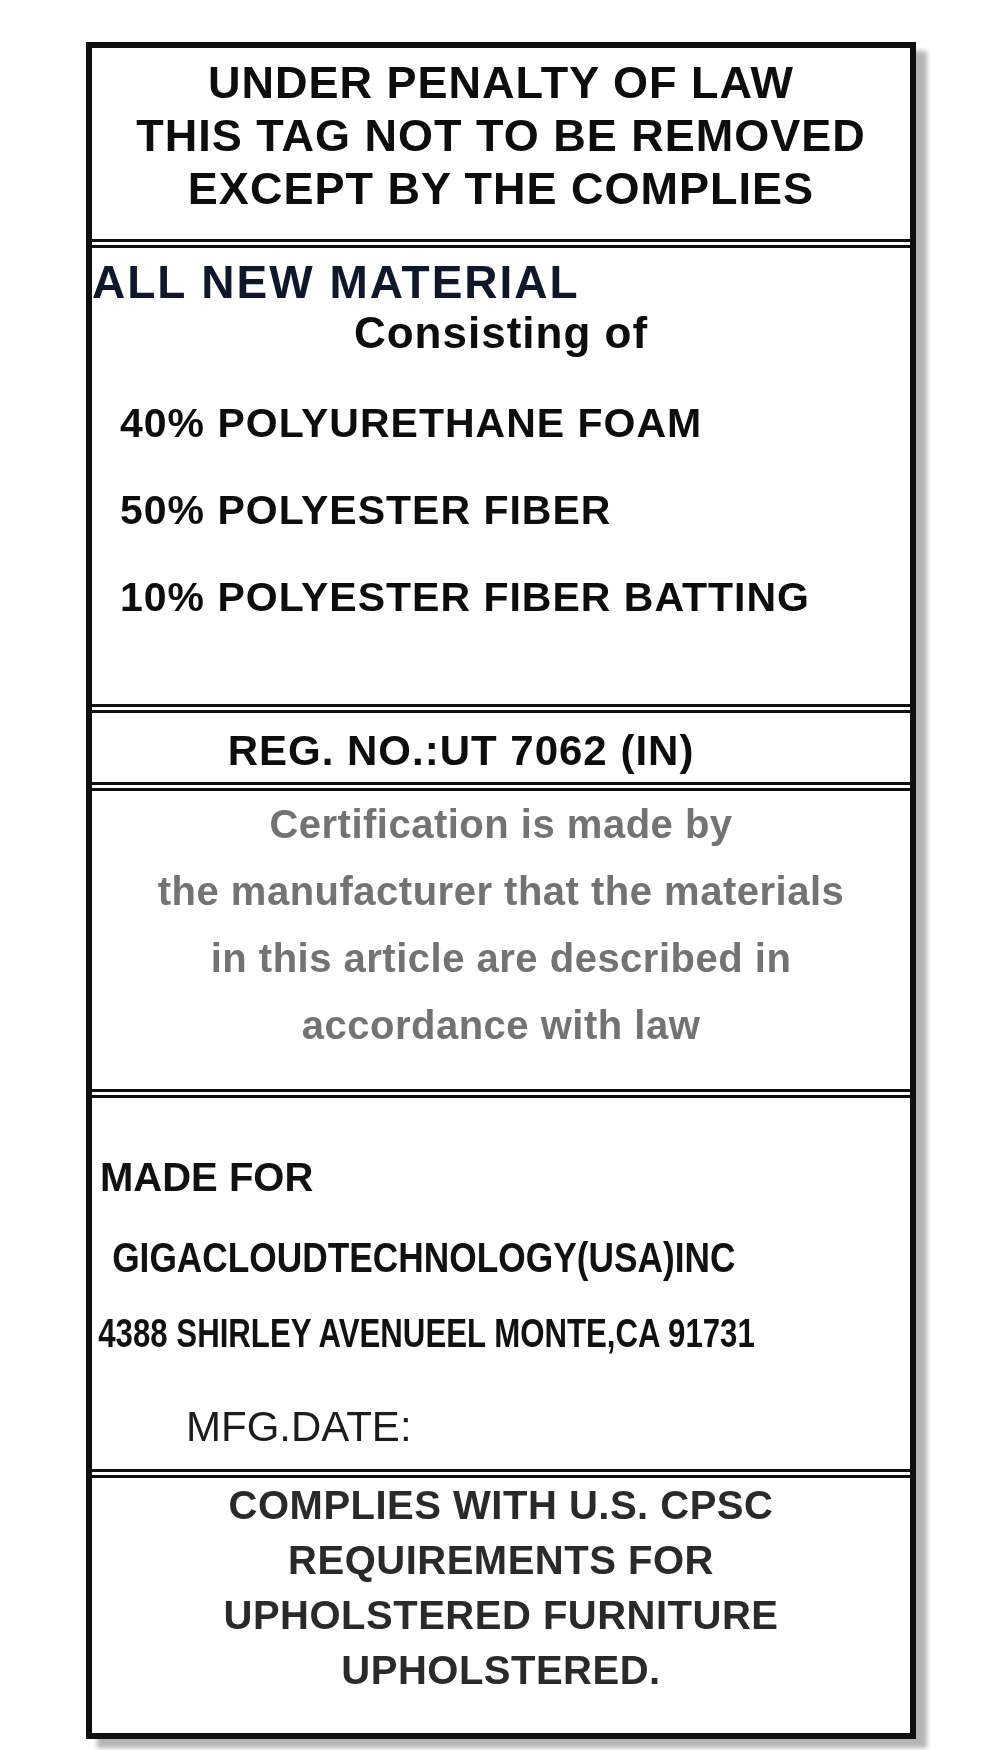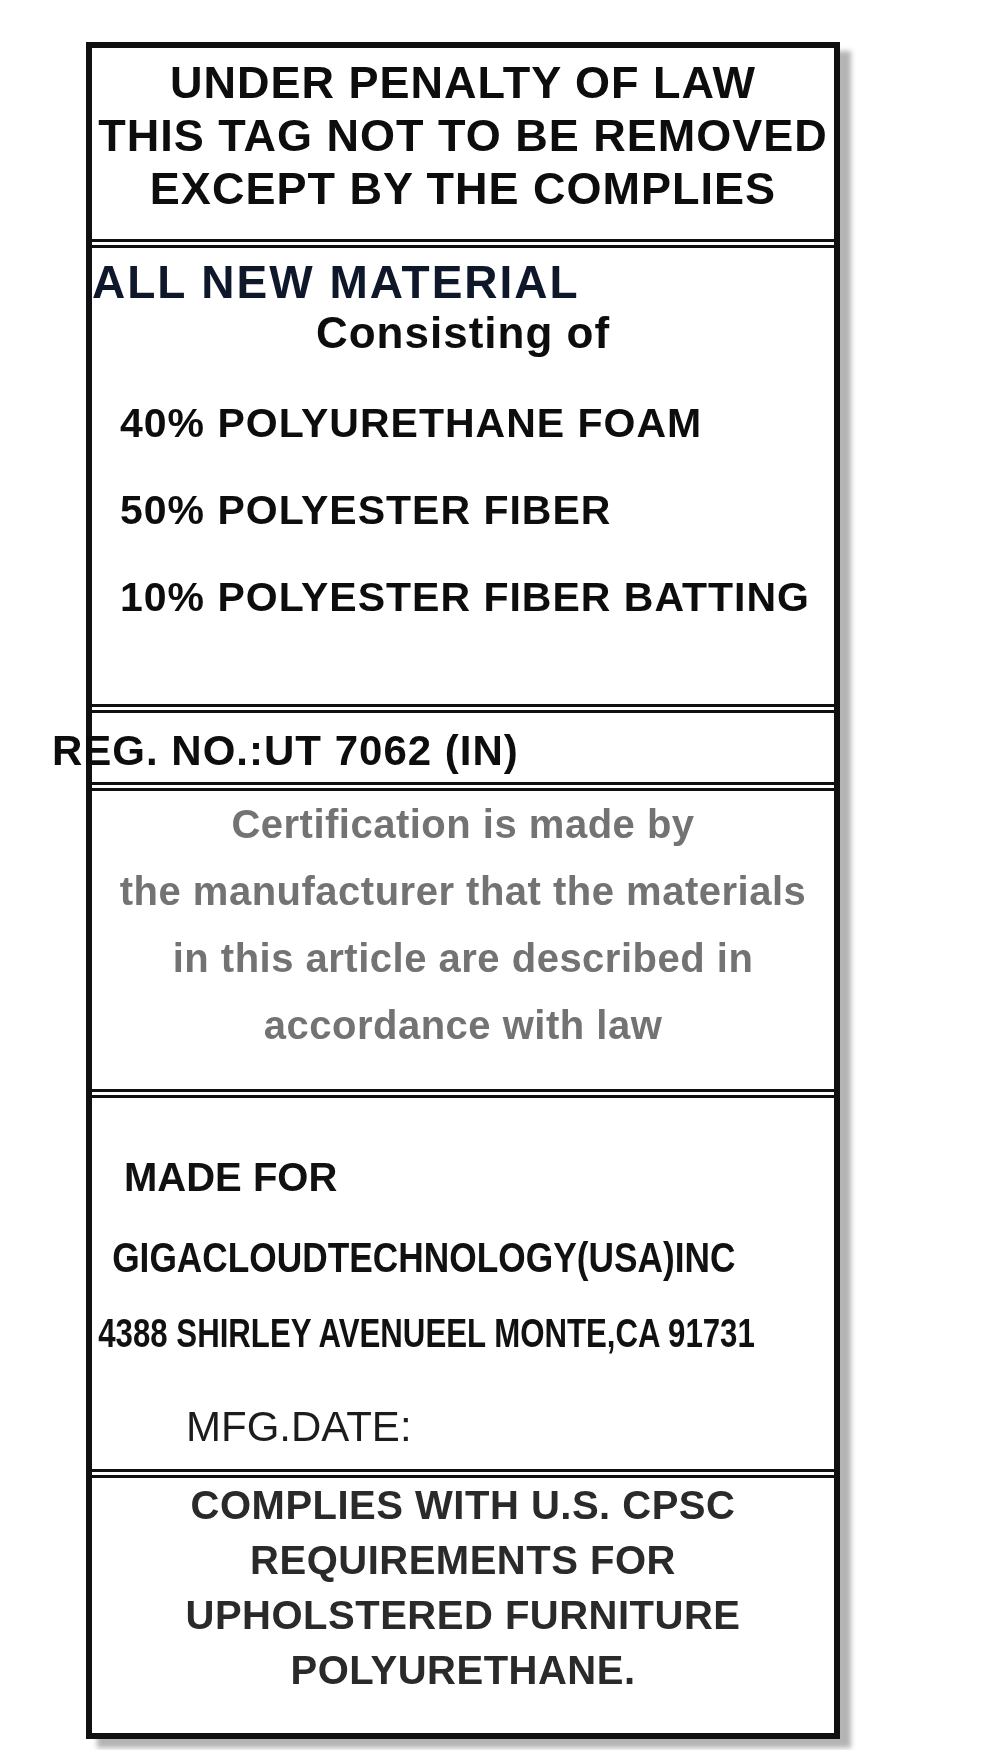--- a/index.html
+++ b/index.html
@@ -8,7 +8,7 @@
     font-family:"Liberation Sans", sans-serif;color:#141414;
   }
   .law-label{
-    position:absolute;left:86px;top:42px;width:754px;height:1697px;
+    position:absolute;left:86px;top:42px;width:830px;height:1697px;
     box-sizing:border-box;border:6px solid #101010;background:#fff;
     box-shadow:11px 9px 5px rgba(40,40,40,0.35);
     display:flex;flex-direction:column;

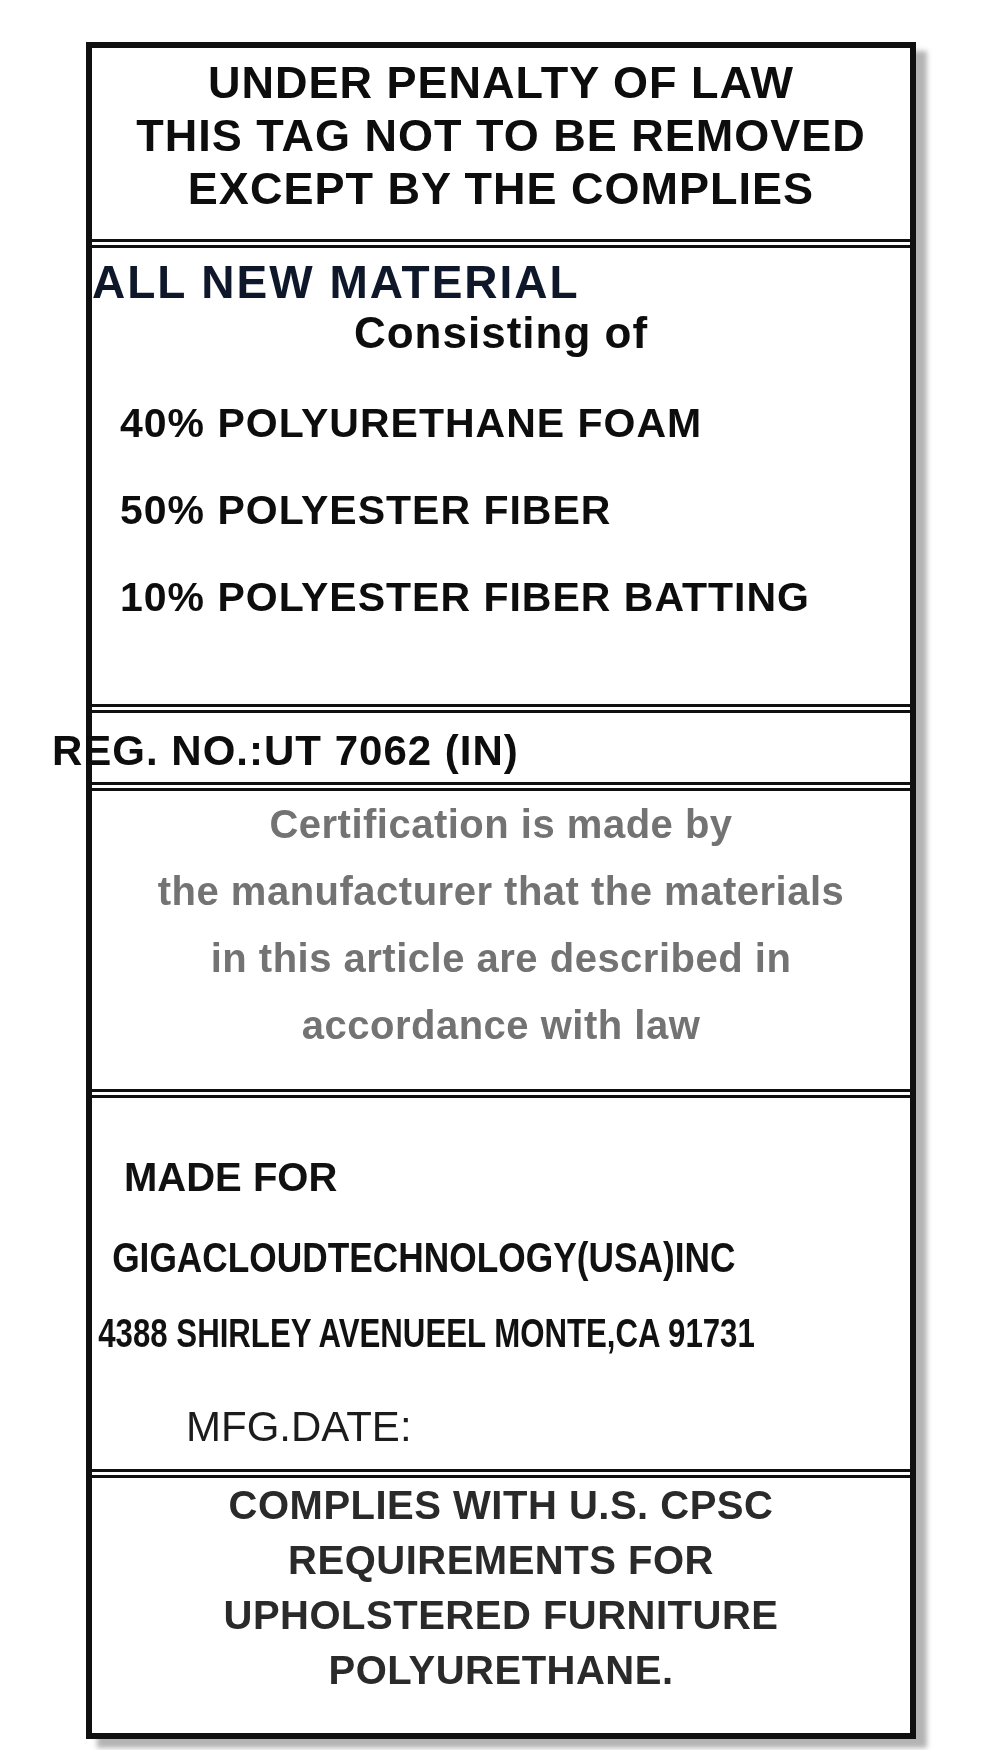--- a/index.html
+++ b/index.html
@@ -43,7 +43,7 @@
   .sec-registration{height:78px;padding-top:16px;}
   .registration-text{
     font-size:42px;font-weight:700;letter-spacing:1px;line-height:44px;
-    text-align:left;transform:translateX(-40px);color:#0d0d0d;white-space:nowrap;
+    text-align:center;transform:translateX(-40px);color:#0d0d0d;white-space:nowrap;
   }
 
   

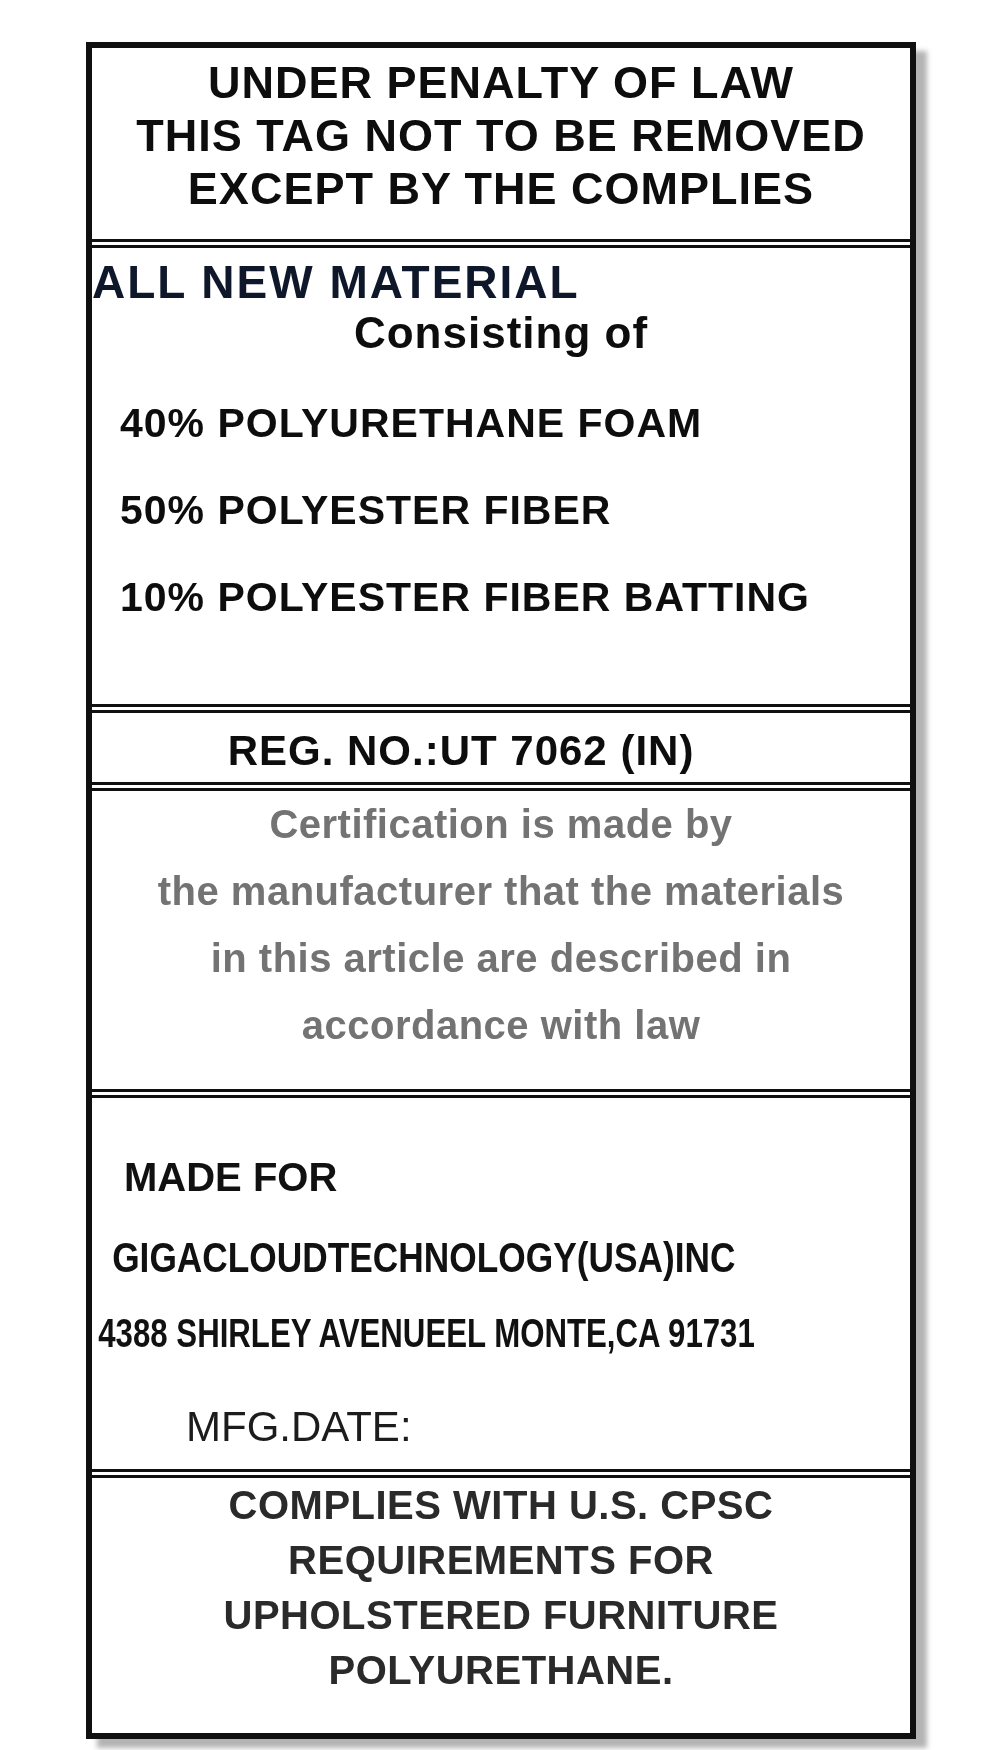--- a/index.html
+++ b/index.html
@@ -56,7 +56,7 @@
   
   .sec-manufacturer{height:380px;padding-top:57px;}
   .made-for{
-    font-size:40px;font-weight:700;line-height:44px;padding-left:32px;
+    font-size:40px;font-weight:700;line-height:44px;padding-left:8px;
     color:#111;white-space:nowrap;
   }
   .manufacturer-name{

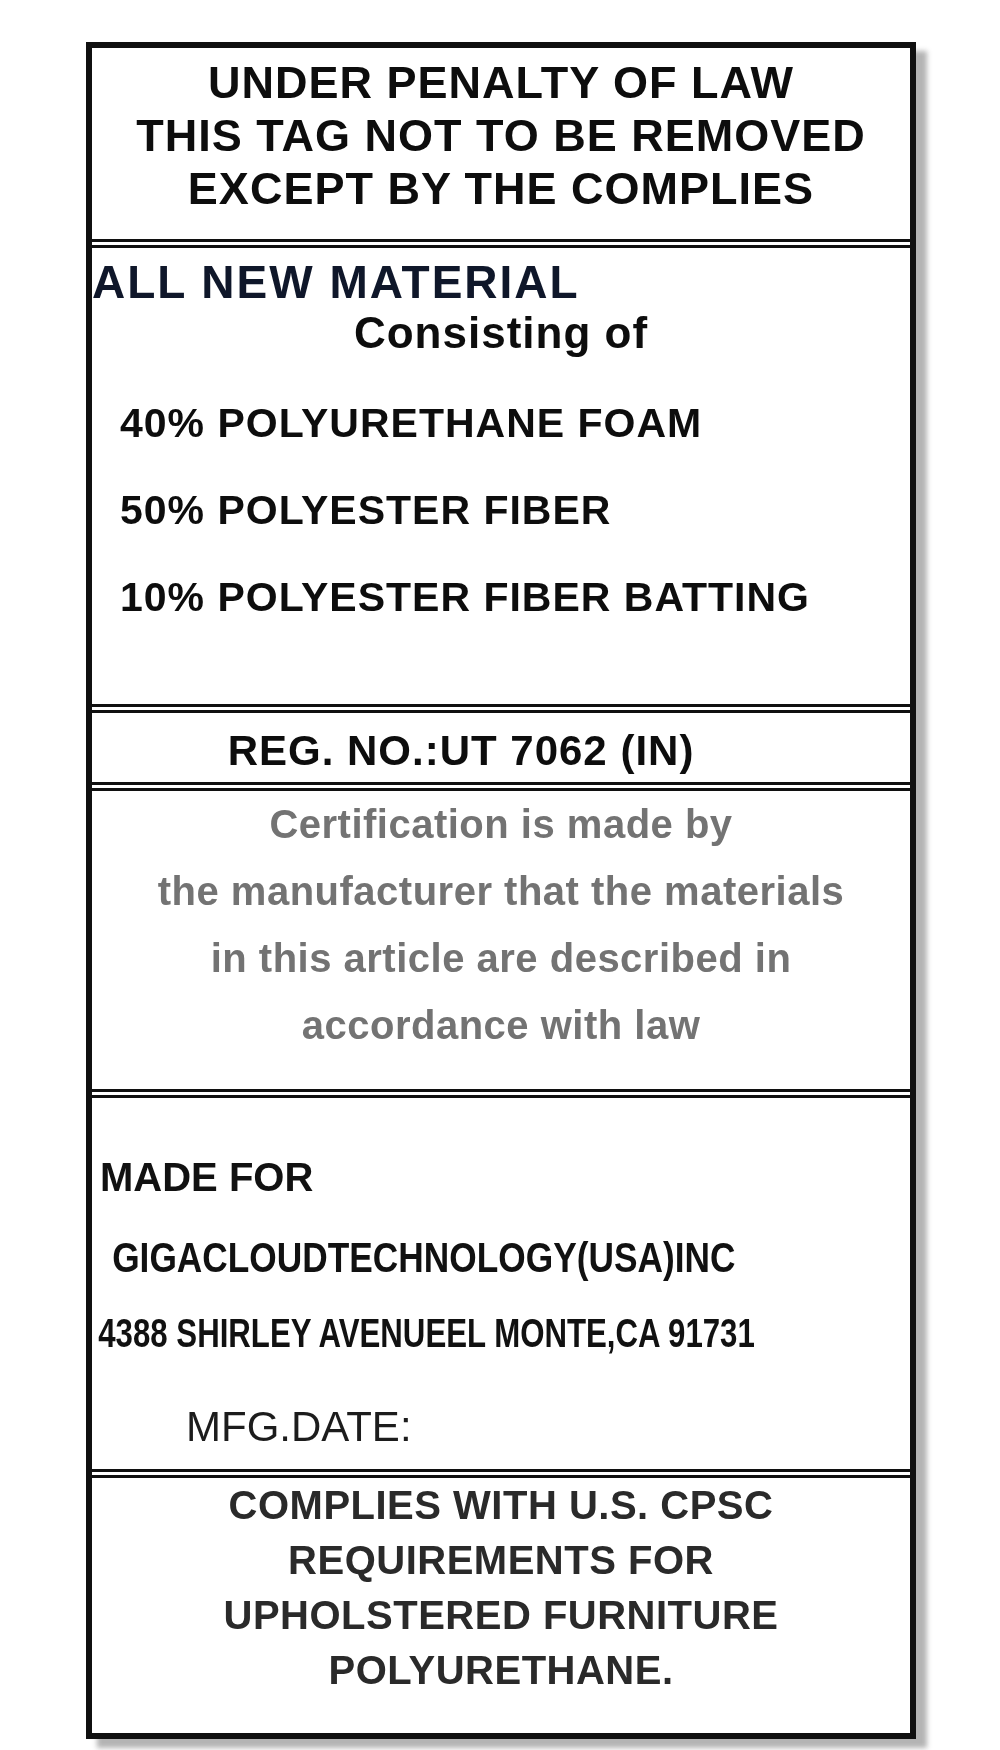--- a/index.html
+++ b/index.html
@@ -122,7 +122,7 @@
     <div class="compliance-line">COMPLIES WITH U.S. CPSC</div>
     <div class="compliance-line">REQUIREMENTS FOR</div>
     <div class="compliance-line">UPHOLSTERED FURNITURE</div>
-    <div class="compliance-line">POLYURETHANE.</div>
+    <div class="compliance-line">UPHOLSTERED.</div>
   </div>
 
 </div>

